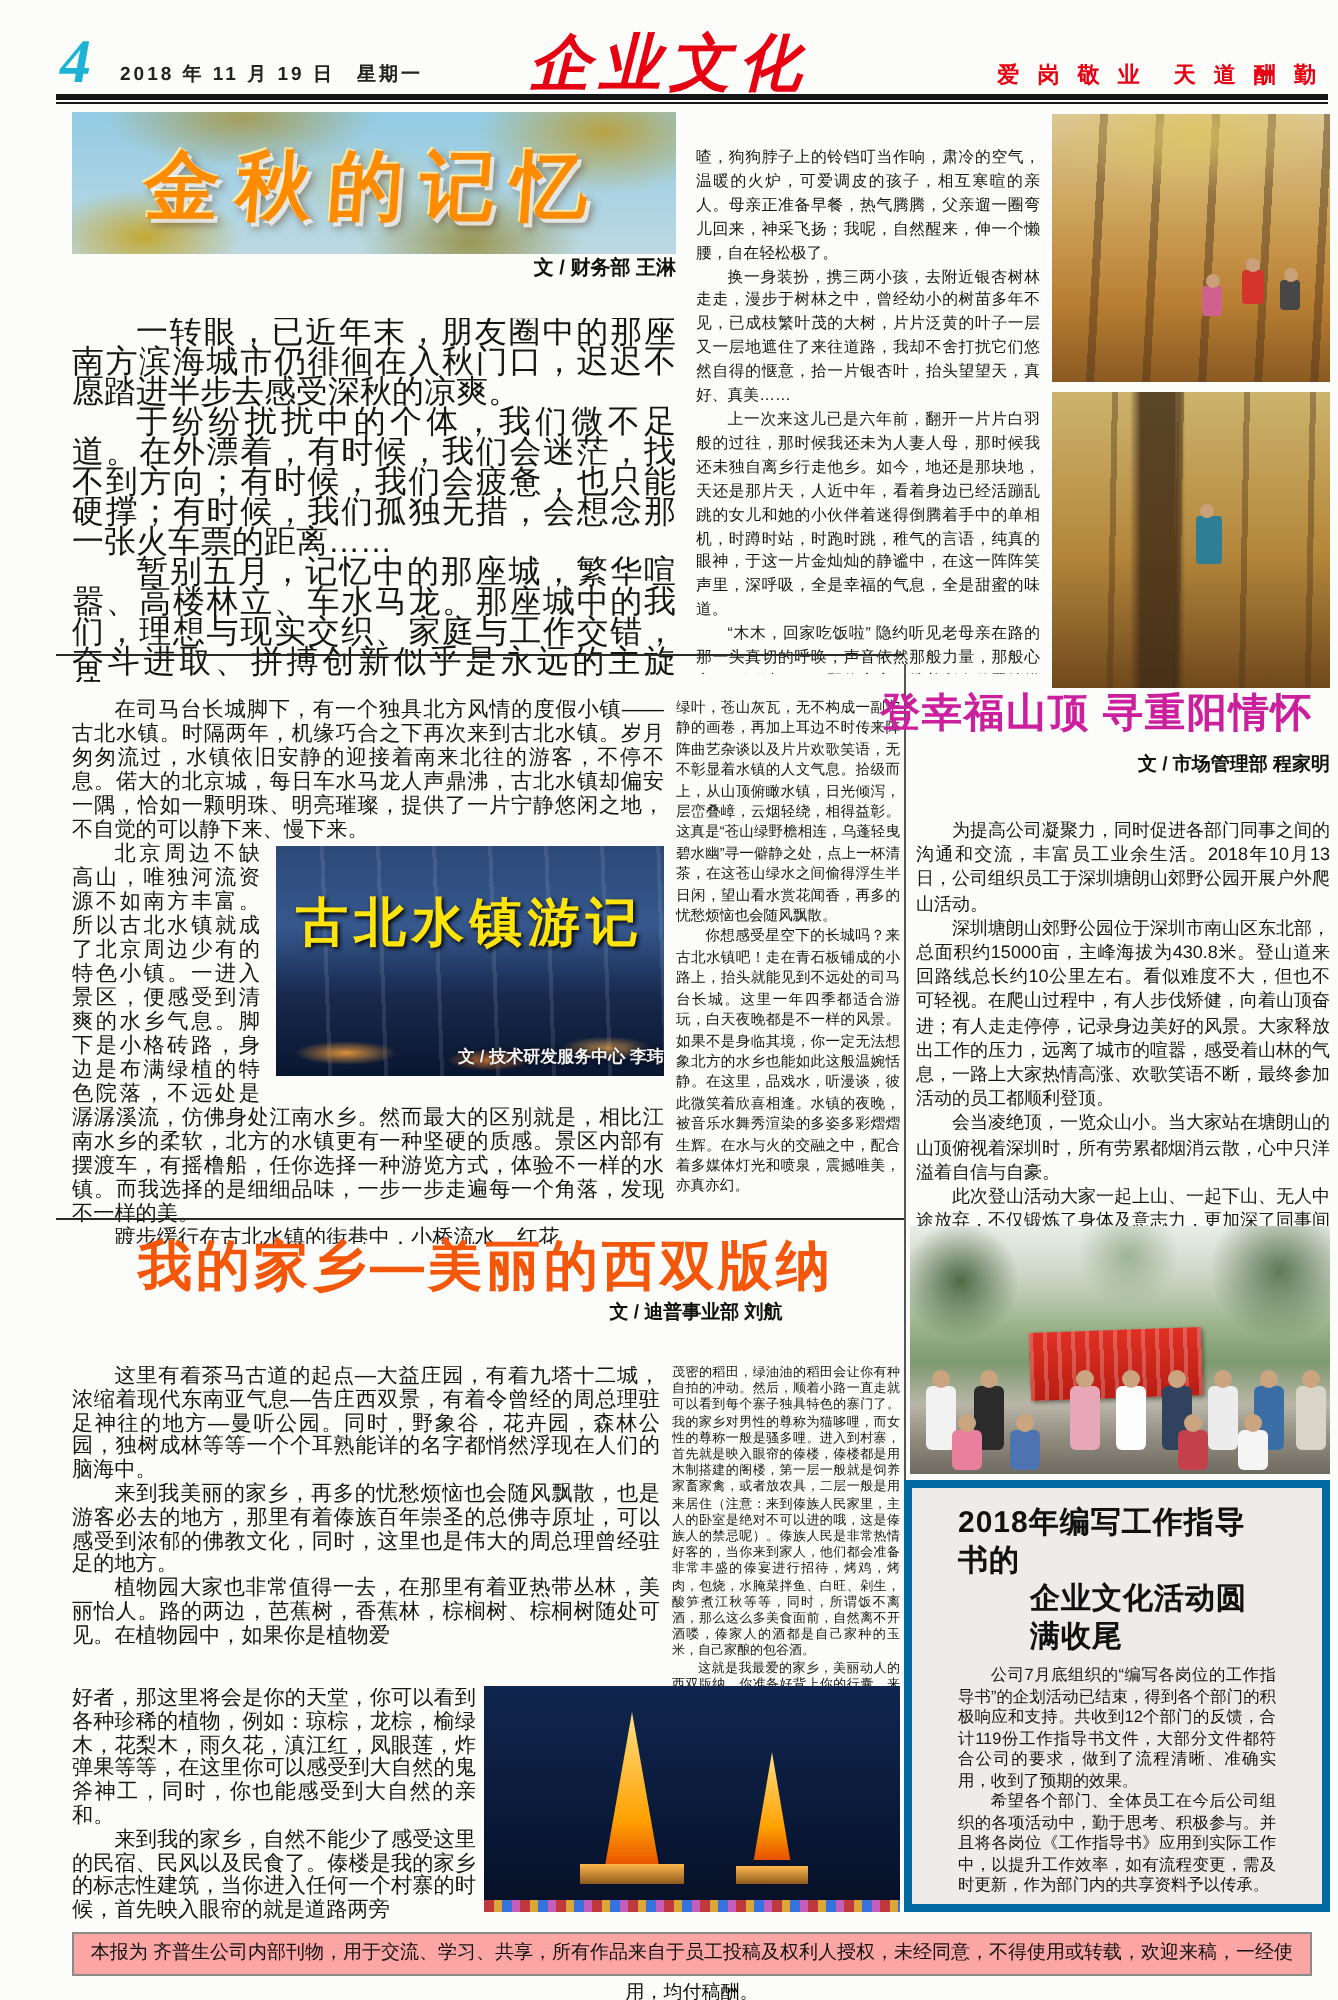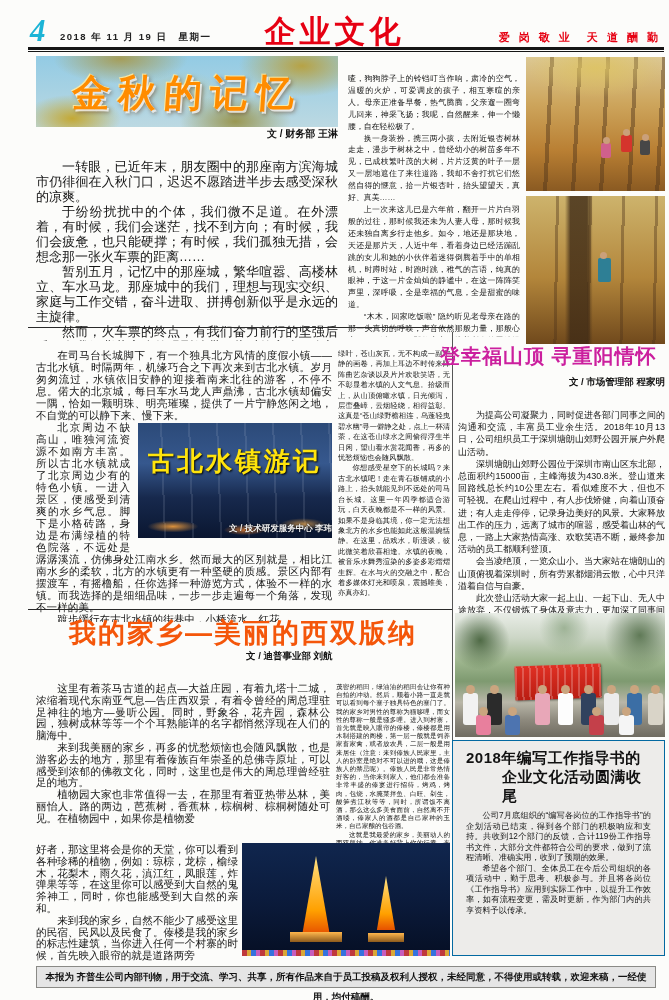--- a/index.html
+++ b/index.html
@@ -9,7 +9,7 @@
   .pagenum{position:absolute;left:30px;top:13px;font:italic bold 31px "Liberation Serif",serif;color:#1cb4d6;}
   .issuedate{position:absolute;left:60px;top:31px;font-size:9.5px;font-weight:bold;color:#222;letter-spacing:1.5px;}
   .masthead{position:absolute;left:0;right:0;top:11px;text-align:center;font-family:"Liberation Serif",serif;
-            font-size:31px;font-weight:bold;color:#e60012;letter-spacing:4px;}
+            font-size:31px;font-weight:bold;color:#e60012;letter-spacing:4px;font-style:italic;}
   .slogan{position:absolute;right:8px;top:30px;font-size:11px;font-weight:bold;color:#e60012;letter-spacing:3px;}
   .rule{position:absolute;left:28px;right:5px;background:#151515;}
   .rule-a{top:47px;height:2.5px;}

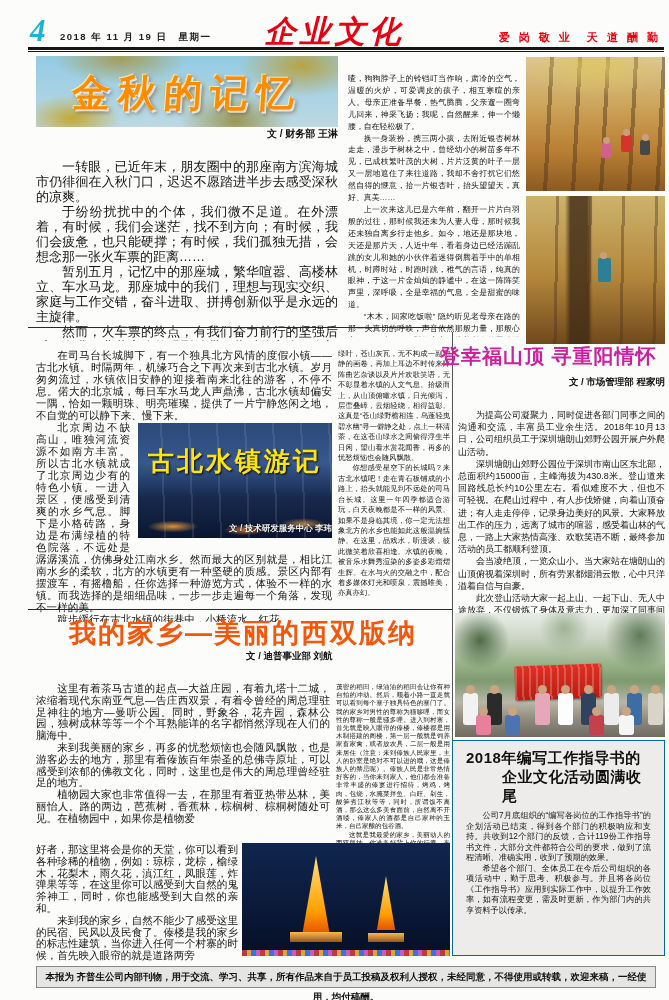--- a/index.html
+++ b/index.html
@@ -35,7 +35,7 @@
      color:#ff8c00;transform:skewX(-4deg);
      text-shadow:2px 2px 0 rgba(255,255,255,.75), -1px -1px 0 rgba(255,235,160,.9), 3px 3px 4px rgba(90,40,0,.55);}
   .a1-byline{position:absolute;left:36px;top:127px;width:302px;text-align:right;font-size:10px;}
-  .a1-col1{position:absolute;left:36px;top:143px;width:302px;height:182px;font-size:13px;line-height:15px;}
+  .a1-col1{position:absolute;left:36px;top:143px;width:302px;height:182px;font-size:16px;line-height:15px;}
   .a1-col2{position:absolute;left:348px;top:57px;width:172px;height:264px;font-size:7.9px;line-height:11.9px;}
   .photoA,.photoB{position:absolute;left:526px;width:139px;overflow:hidden;}
   .photoA{top:57px;height:134px;

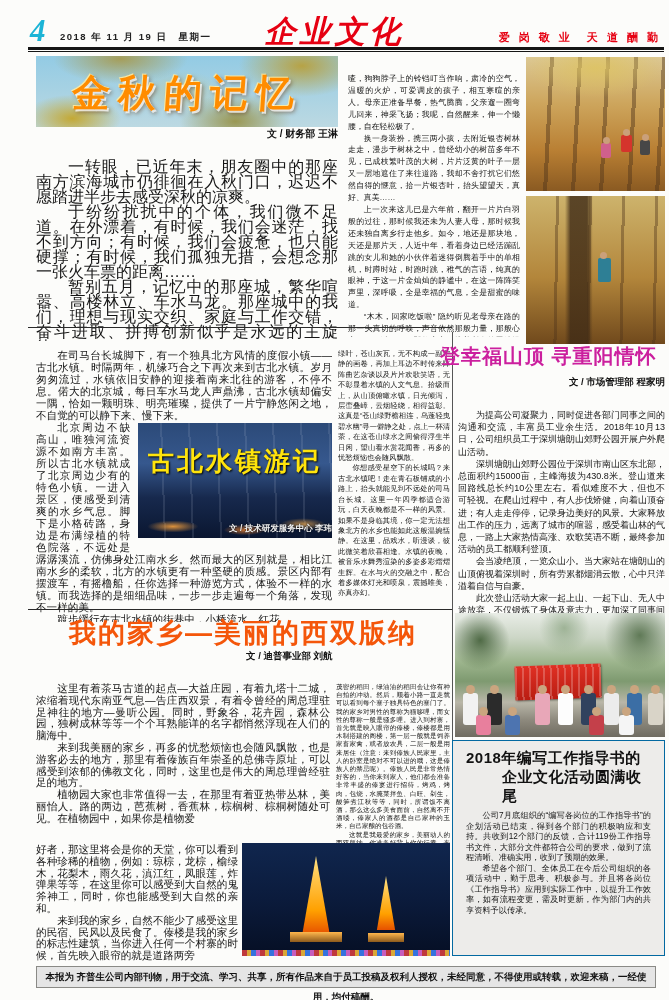--- a/index.html
+++ b/index.html
@@ -95,7 +95,7 @@
   
   .hm-title{position:absolute;left:36px;top:615px;width:414px;text-align:center;
      font-size:27px;font-weight:bold;color:#f4560a;letter-spacing:2px;}
-  .hm-byline{position:absolute;left:246px;top:650px;width:204px;text-align:left;font-size:9.5px;}
+  .hm-byline{position:absolute;left:246px;top:650px;width:204px;text-align:center;font-size:9.5px;}
   .hm-col1-top{position:absolute;left:36px;top:667px;width:294px;height:158px;font-size:10.6px;line-height:11.8px;}
   .hm-col1-bottom{position:absolute;left:36px;top:828px;width:202px;height:128px;font-size:10.6px;line-height:11.8px;}
   .hm-col2{position:absolute;left:336px;top:667px;width:114px;height:172px;font-size:6.5px;line-height:8.2px;}

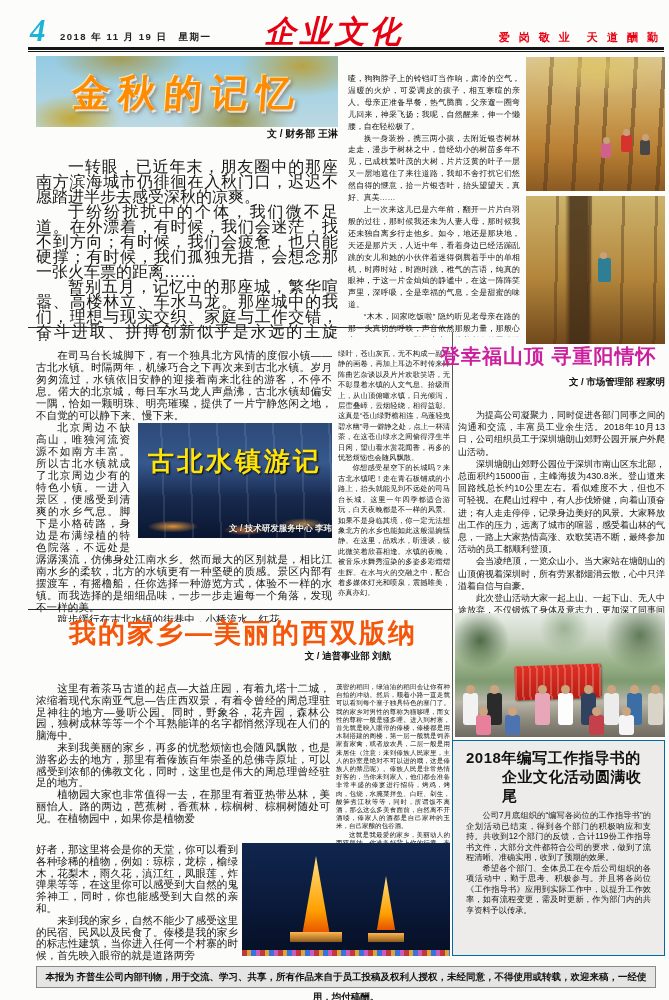--- a/index.html
+++ b/index.html
@@ -88,7 +88,7 @@
   .pp.kneel{bottom:2px;height:20px;}
   
   .gd-box{position:absolute;left:452px;top:740px;width:213px;height:216px;box-sizing:border-box;
-     background:#edecea;border:1px solid #0369a1;padding:8px 13px;}
+     background:#edecea;border:4px solid #0369a1;padding:8px 23px;}
   .gd-t1,.gd-t2{font-size:15px;font-weight:bold;color:#111;letter-spacing:.5px;}
   .gd-t2{padding-left:36px;}
   .gd-body{margin-top:5px;font-size:8.2px;line-height:10.5px;height:152px;}

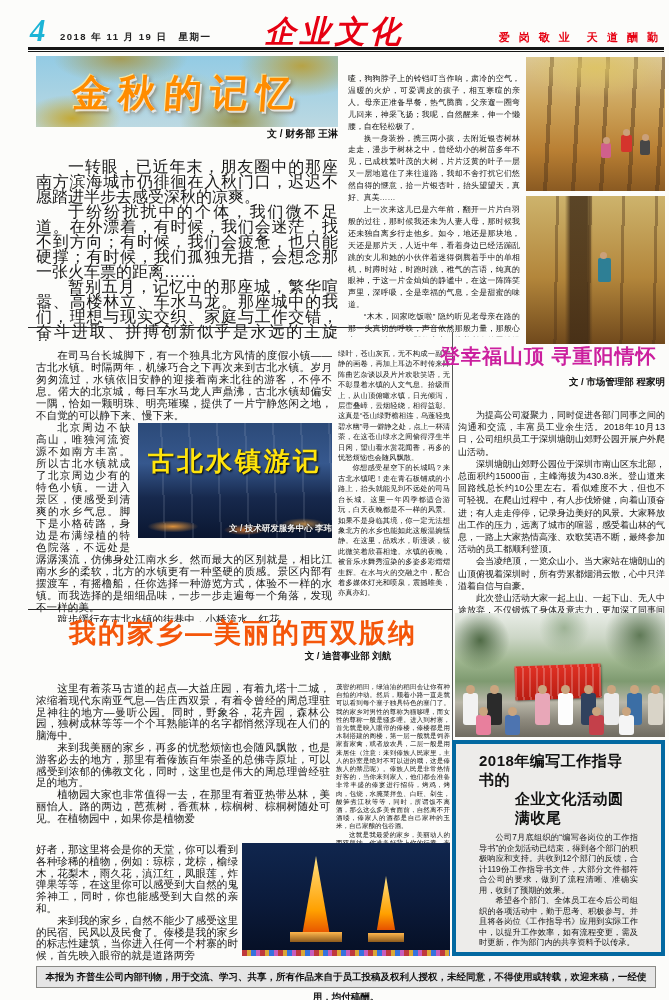--- a/index.html
+++ b/index.html
@@ -112,7 +112,7 @@
      background:repeating-linear-gradient(90deg,#e04040 0 5px,#ffc23a 5px 9px,#3d84ff 9px 14px,#e86bd8 14px 18px);}
   
   .footer-bar{position:absolute;left:36px;top:966px;width:620px;height:22px;box-sizing:border-box;
-     background:#e5e5e5;border:1px solid #8a8a86;text-align:center;font-size:9.5px;font-weight:bold;
+     background:#fca5a5;border:1px solid #8a8a86;text-align:center;font-size:9.5px;font-weight:normal;
      line-height:20px;color:#111;}
 </style>
 </head>

